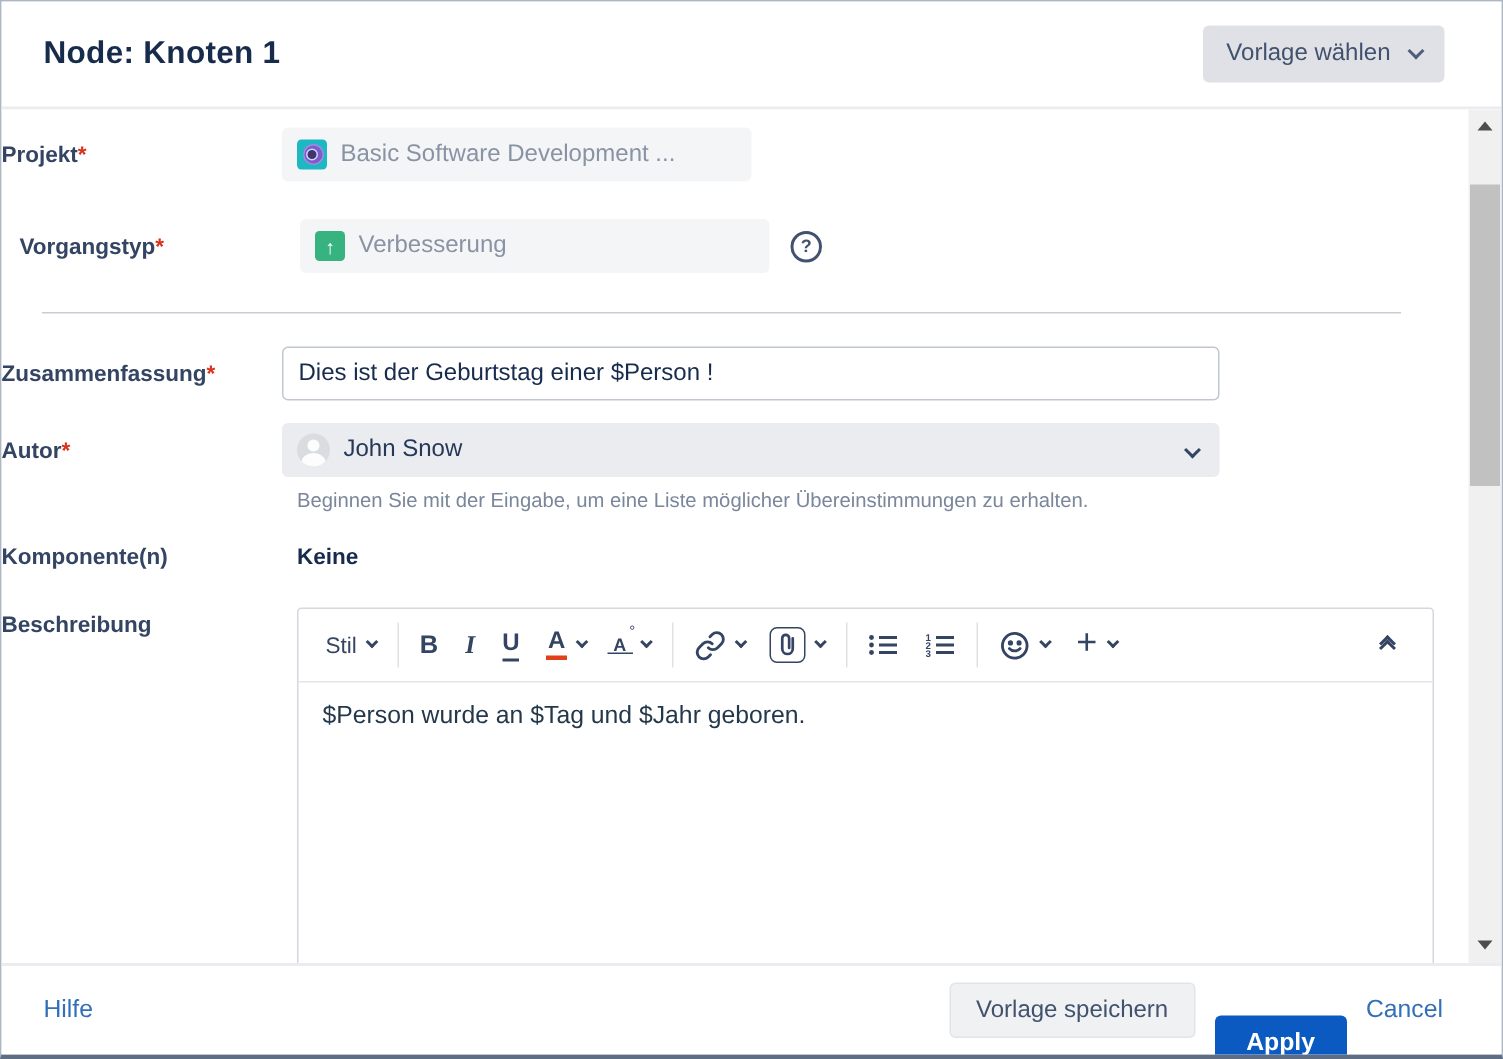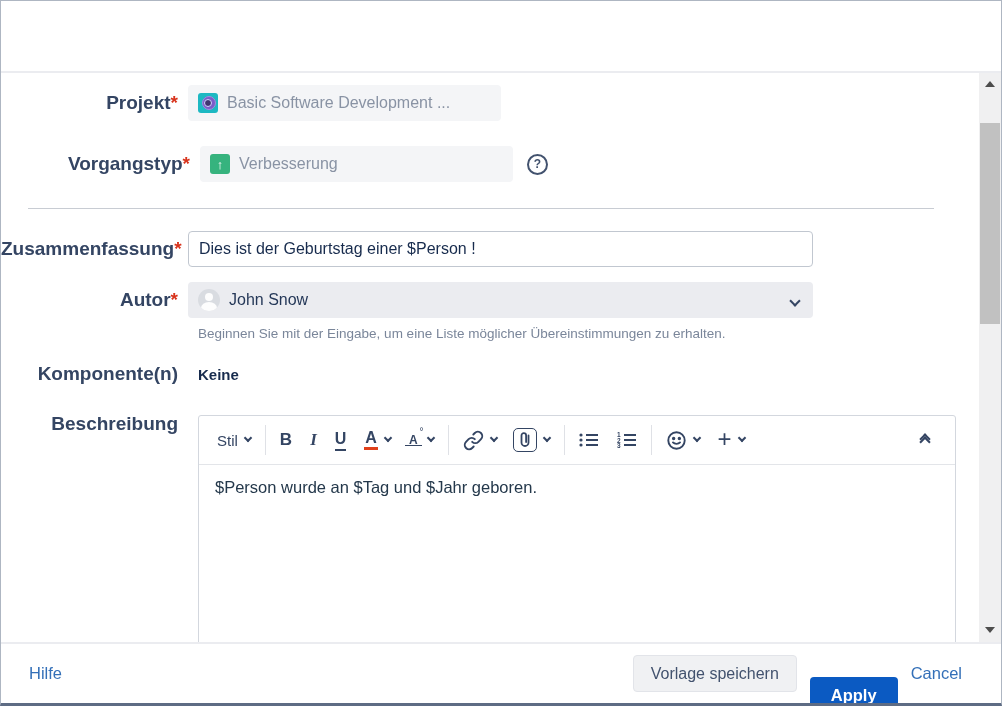--- a/index.html
+++ b/index.html
@@ -142,6 +142,7 @@
 <div class="dialog">
 
   <div class="hdr">
+    <div class="hdr-title">Node: Knoten 1</div>
   </div>
 
   <div class="bodywrap">

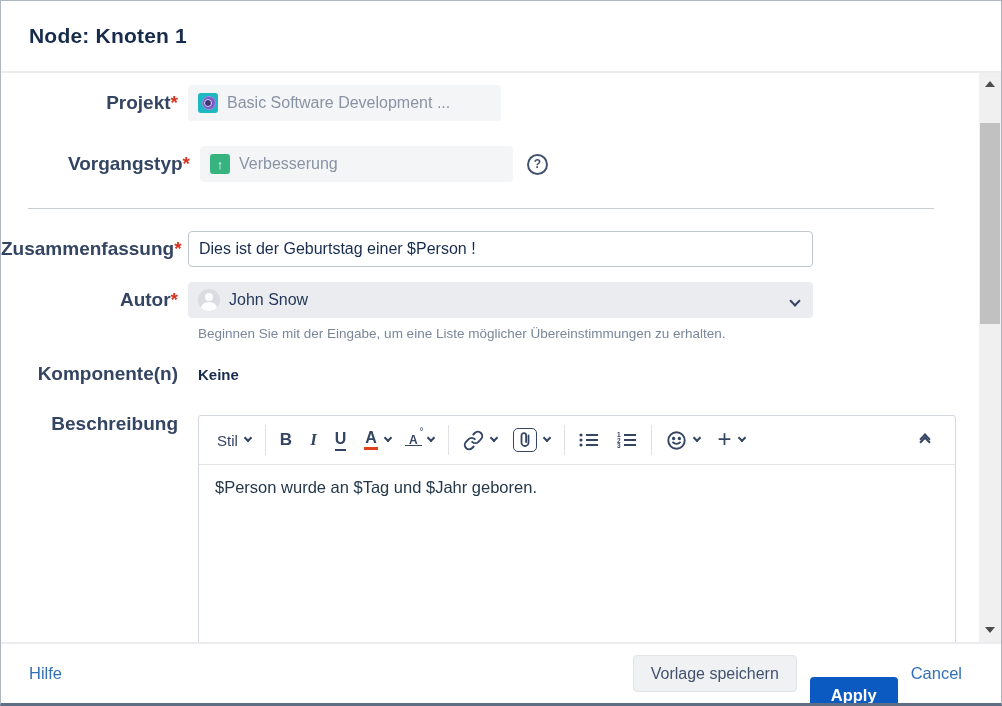--- a/index.html
+++ b/index.html
@@ -143,6 +143,10 @@
 
   <div class="hdr">
     <div class="hdr-title">Node: Knoten 1</div>
+    <button class="tpl-btn">
+      <span>Vorlage wählen</span>
+      <span class="chev"></span>
+    </button>
   </div>
 
   <div class="bodywrap">

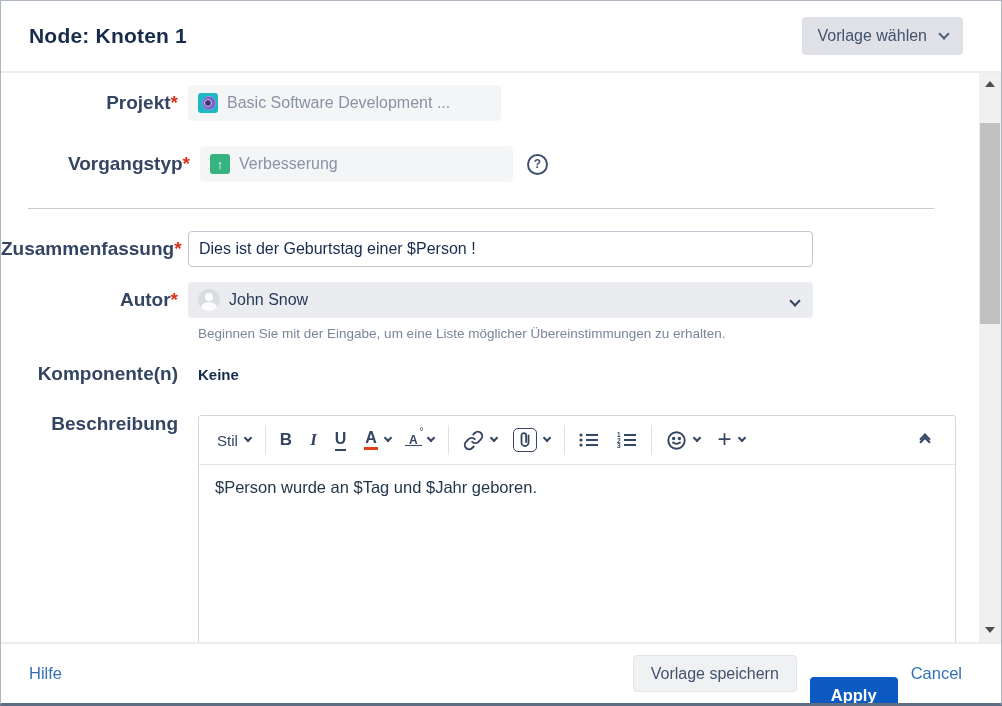--- a/index.html
+++ b/index.html
@@ -38,8 +38,8 @@
   .scrollcontent { margin-right:22px; height:100%; overflow:hidden; padding-top:12px; }
 
   .frow { display:flex; align-items:center; }
-  .flabel { width:187px; padding-right:10px; text-align:right;
-    font-size:19px; font-weight:700; color:#344563; flex:none; }
+  .flabel { width:187px; padding-right:10px; text-align:left;
+    font-size:15px; font-weight:700; color:#344563; flex:none; }
   .req { color:#d8331c; font-weight:700; }
 
   .field-gray {

